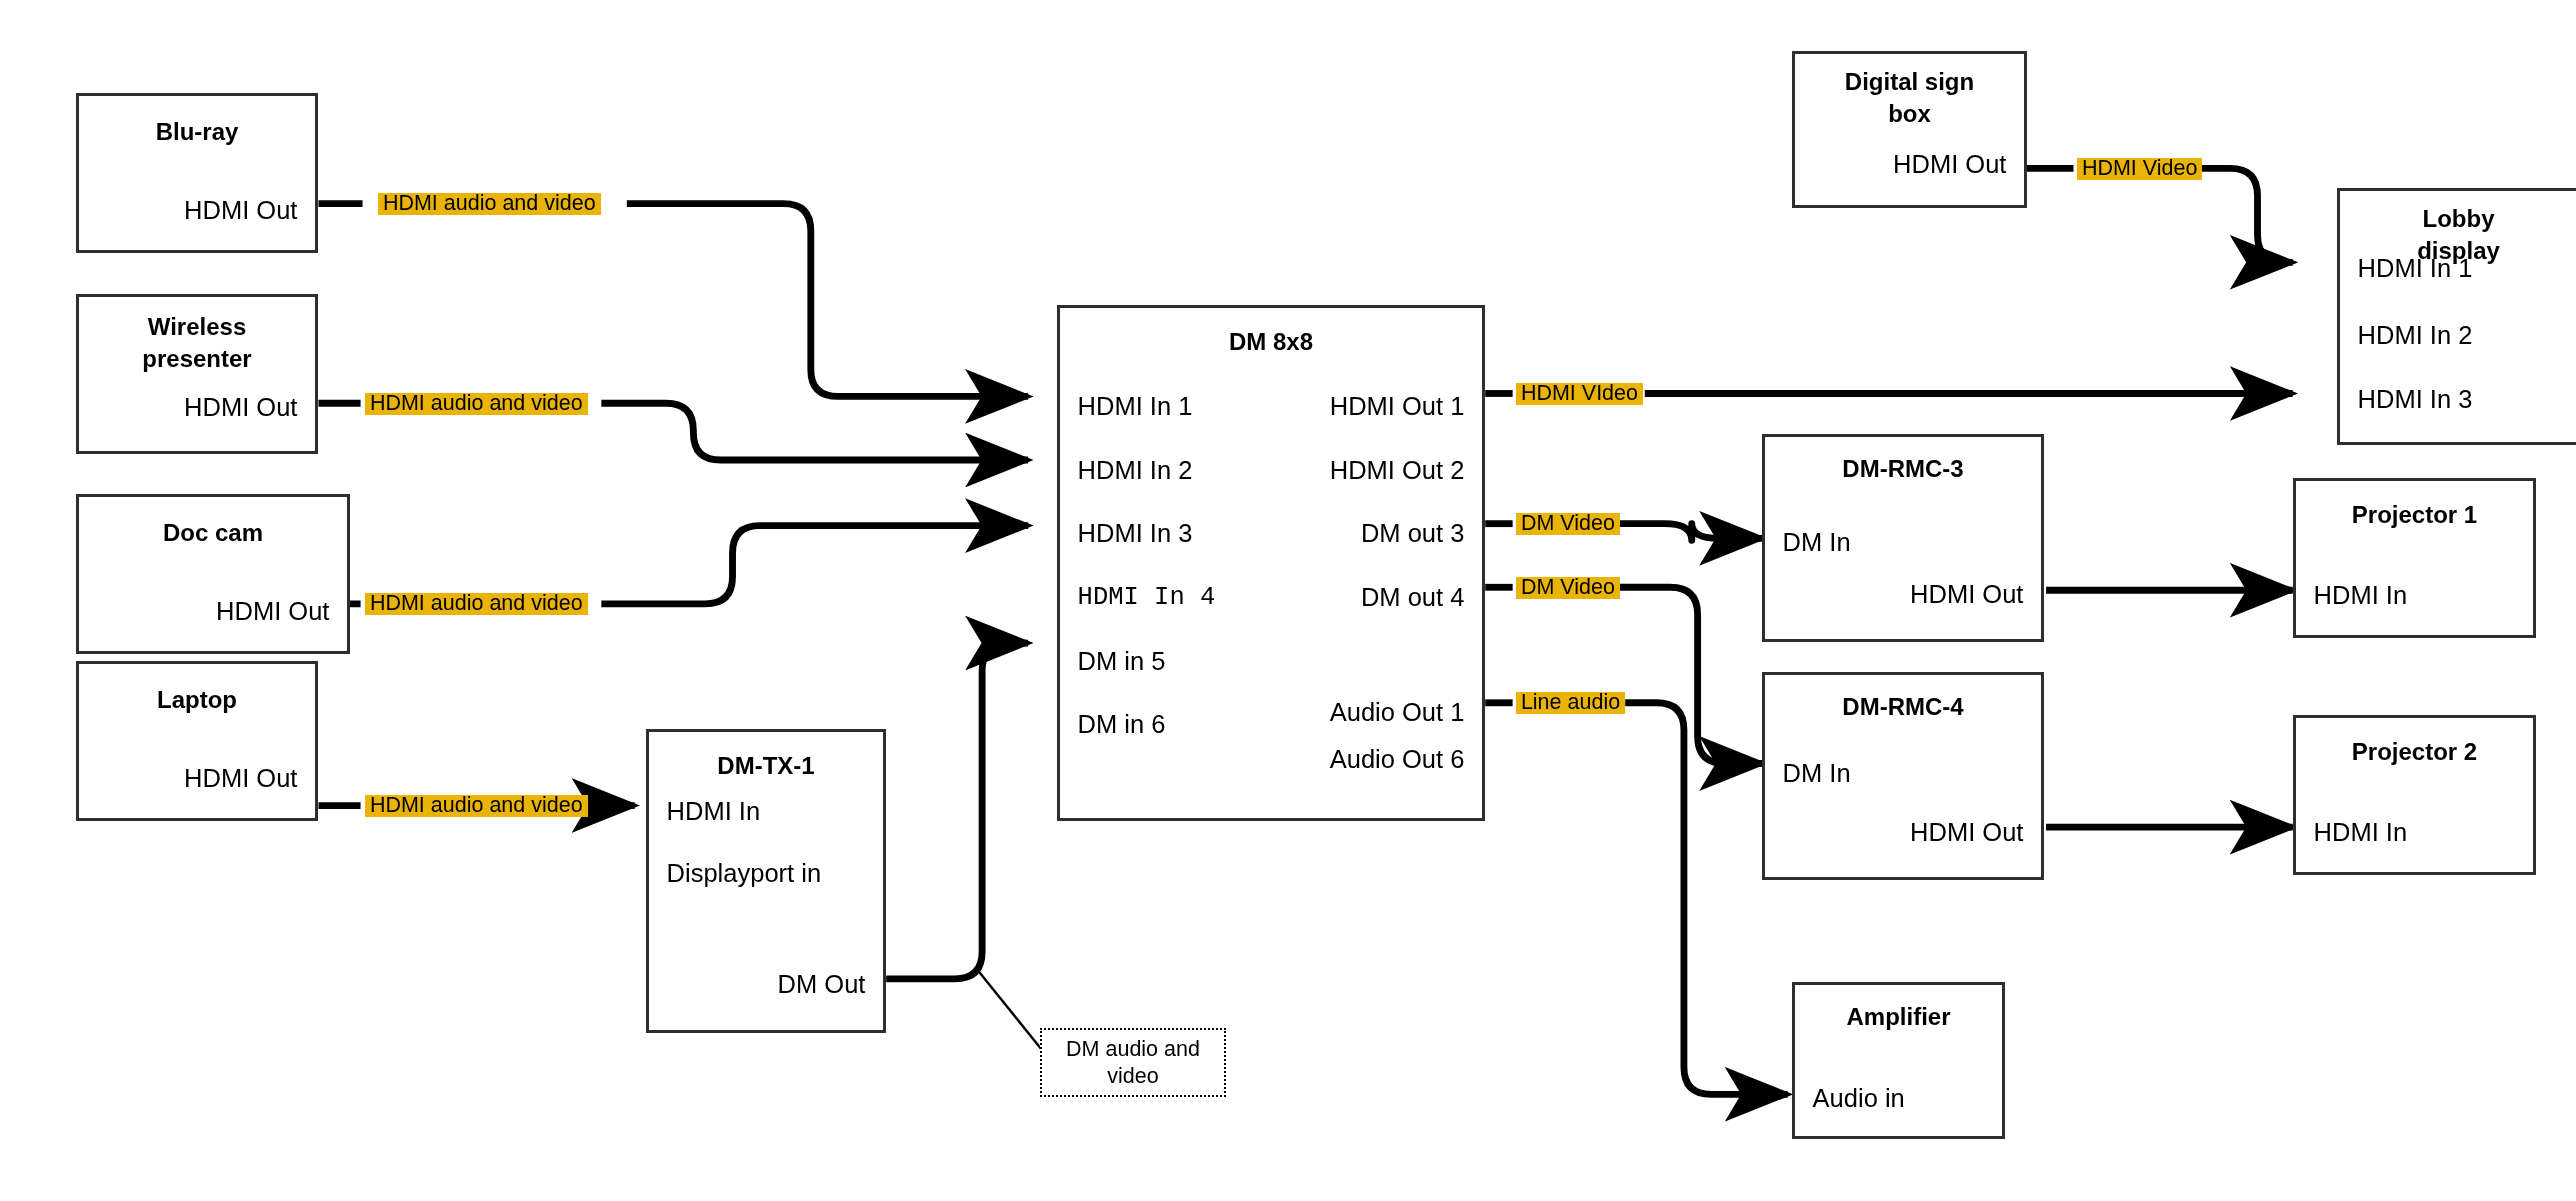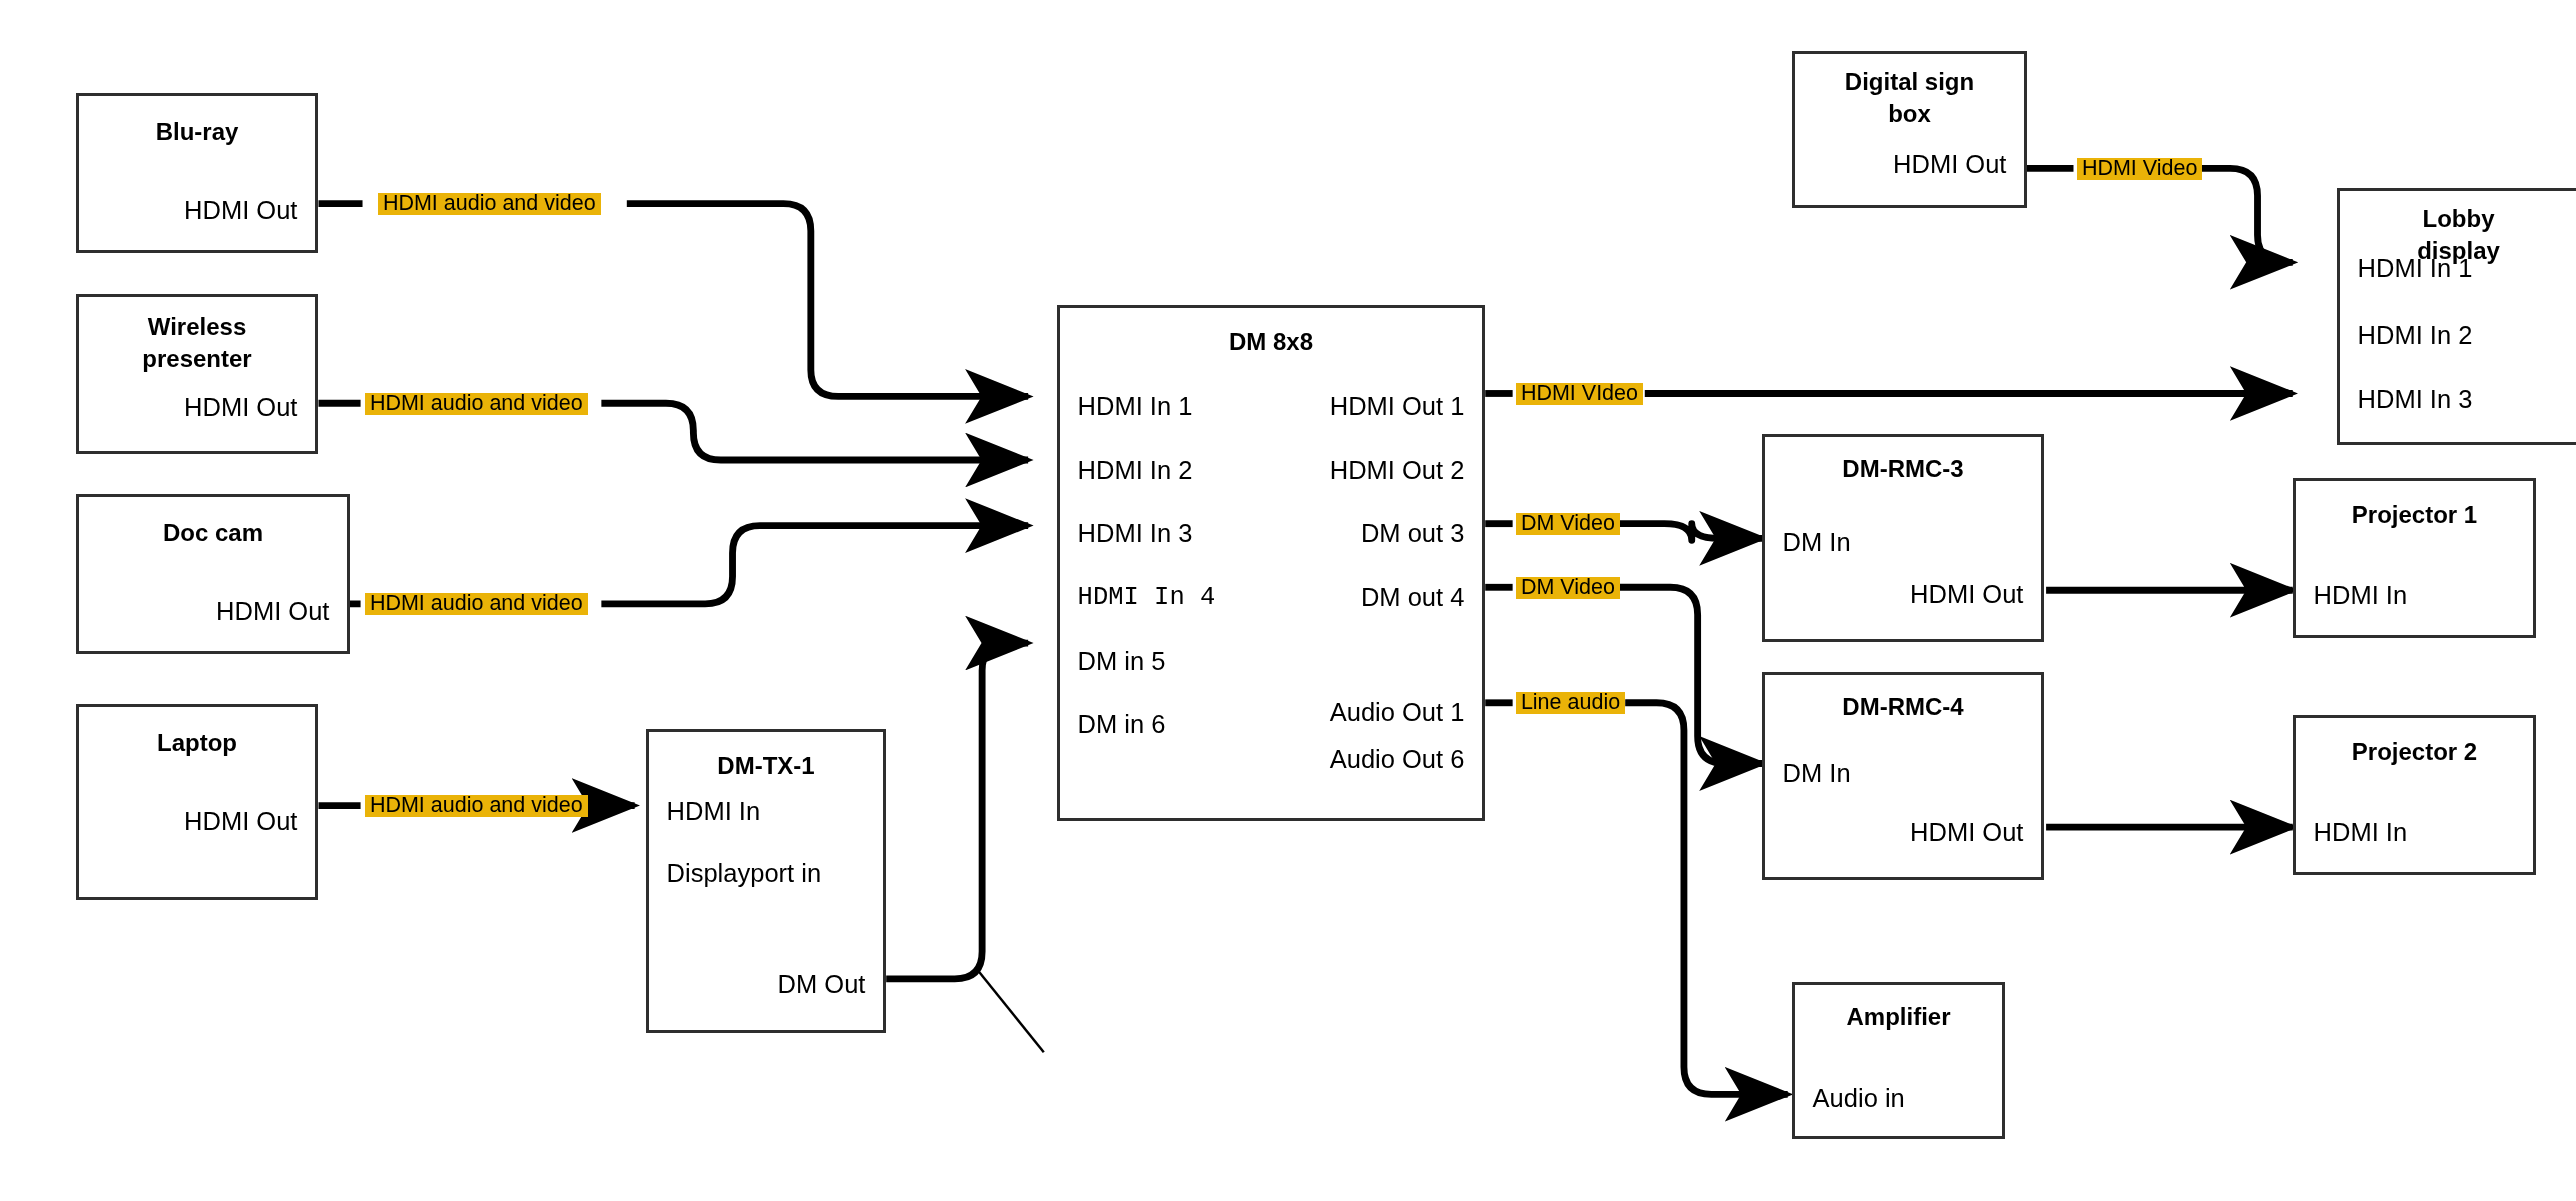--- a/index.html
+++ b/index.html
@@ -131,7 +131,7 @@
     <div class="port r" style="top:102px;">HDMI Out</div>
   </div>
 
-  <div class="node" style="left:76px; top:704px; width:242px; height:196px;">
+  <div class="node" style="left:76px; top:661px; width:242px; height:160px;">
     <div class="ttl" style="top:21.5px;">Laptop</div>
     <div class="port r" style="top:102px;">HDMI Out</div>
   </div>

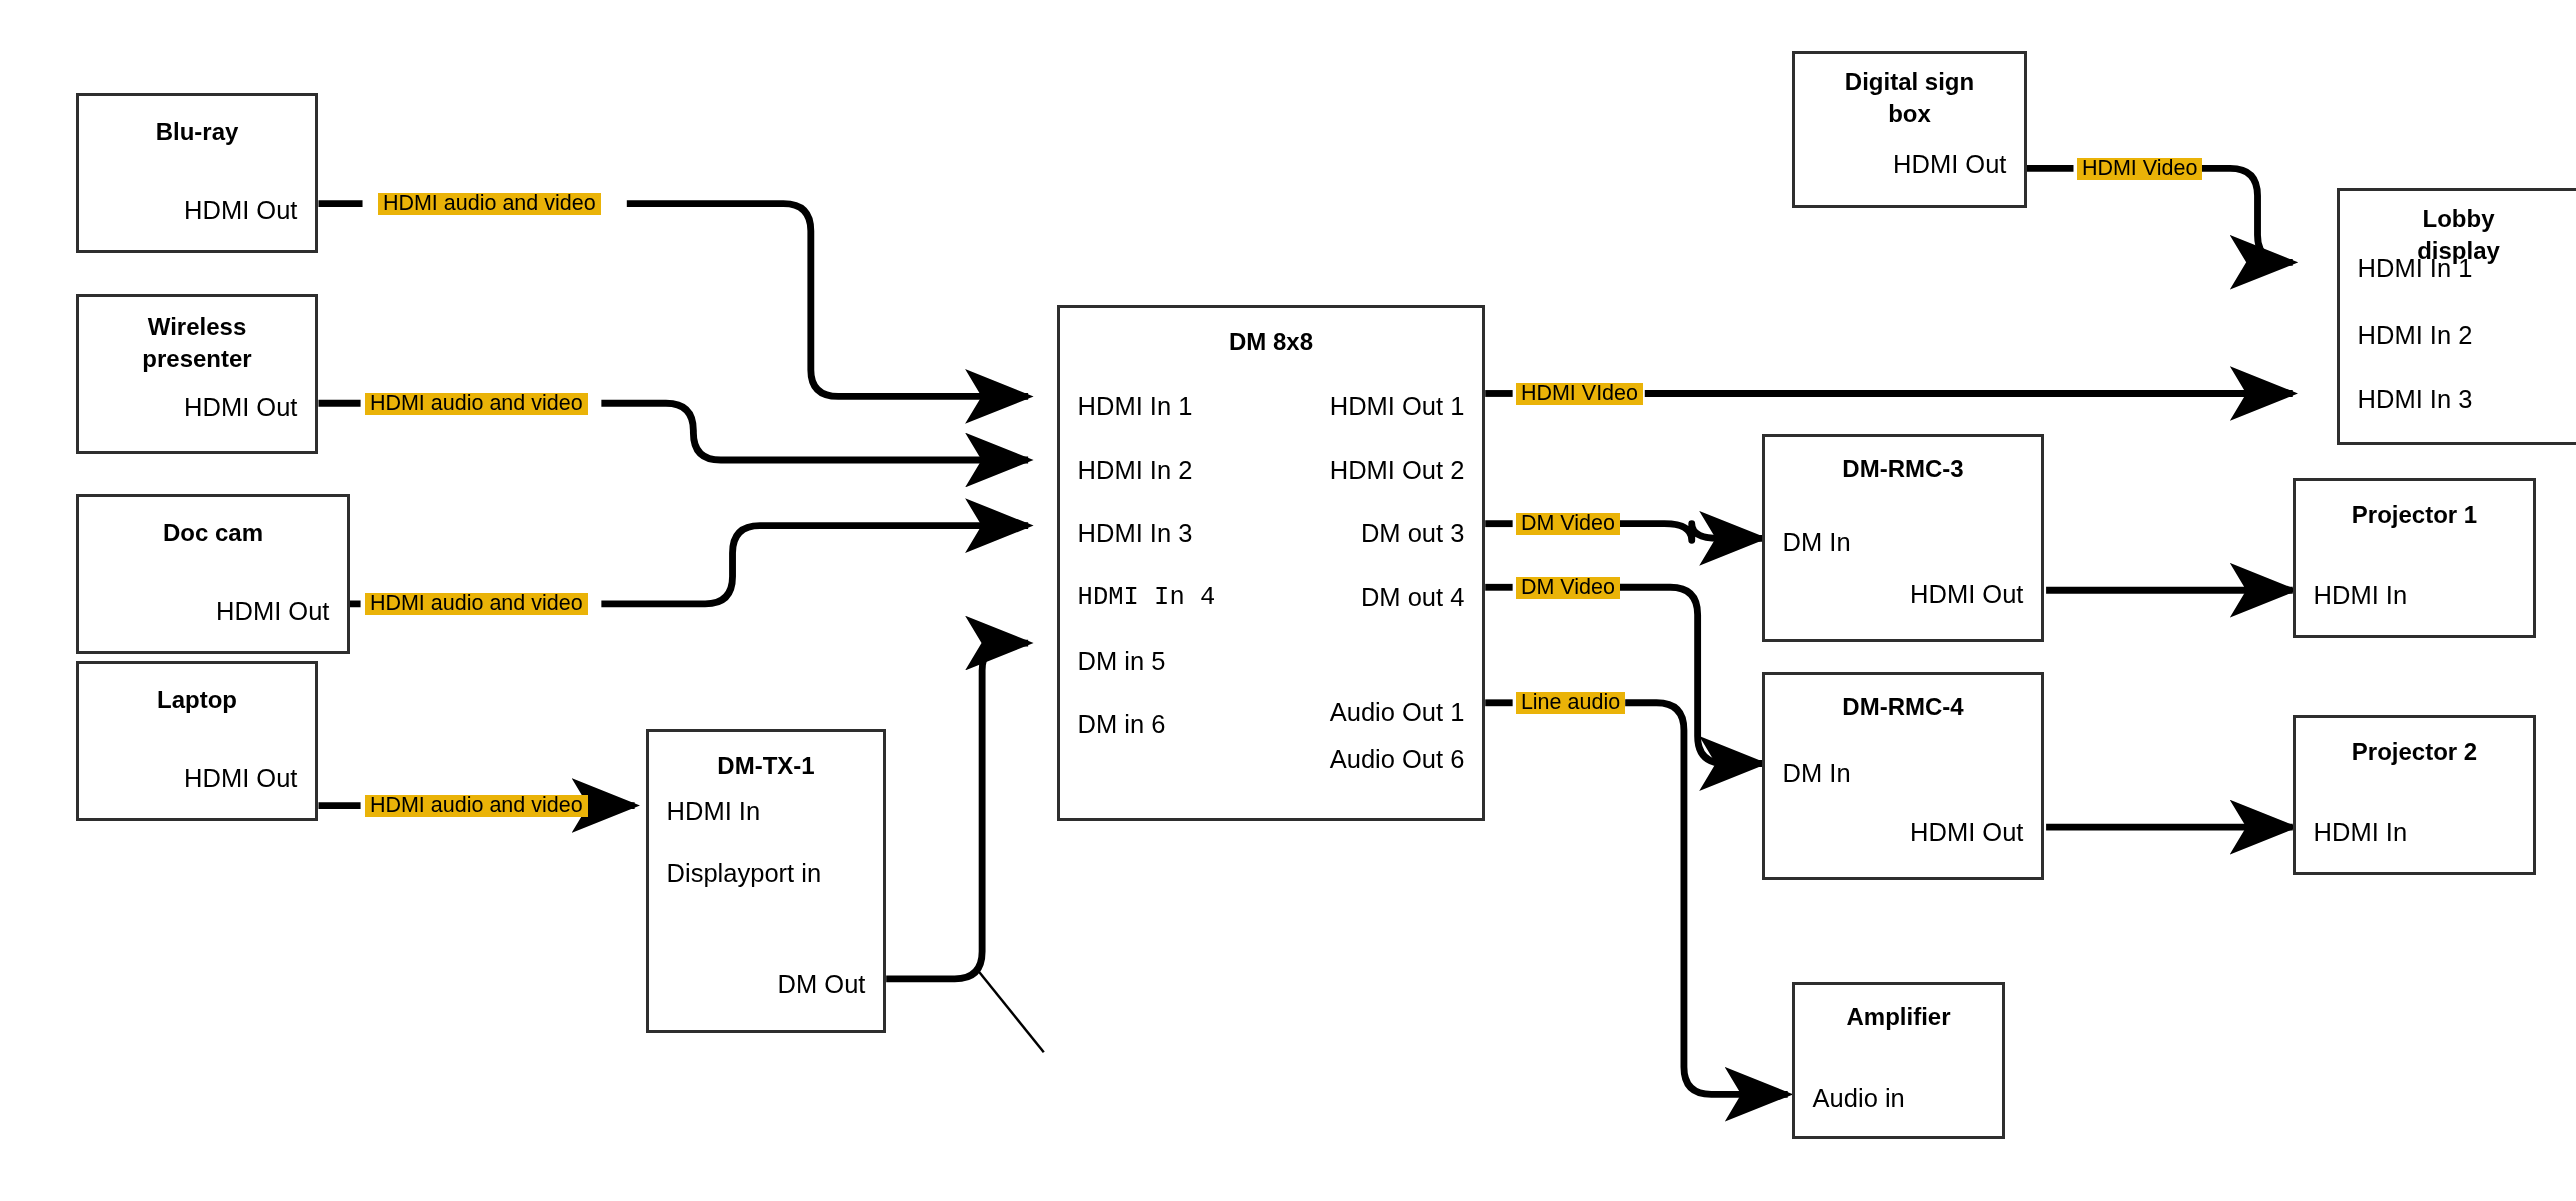--- a/index.html
+++ b/index.html
@@ -220,6 +220,7 @@
 
   <div class="wirelabel" style="left:1516px; top:692px;">Line audio</div>
 
+  <div class="callout" style="left:1040px; top:1028px; width:186px; height:69px;">DM audio and video</div>
 
 </div>
 

